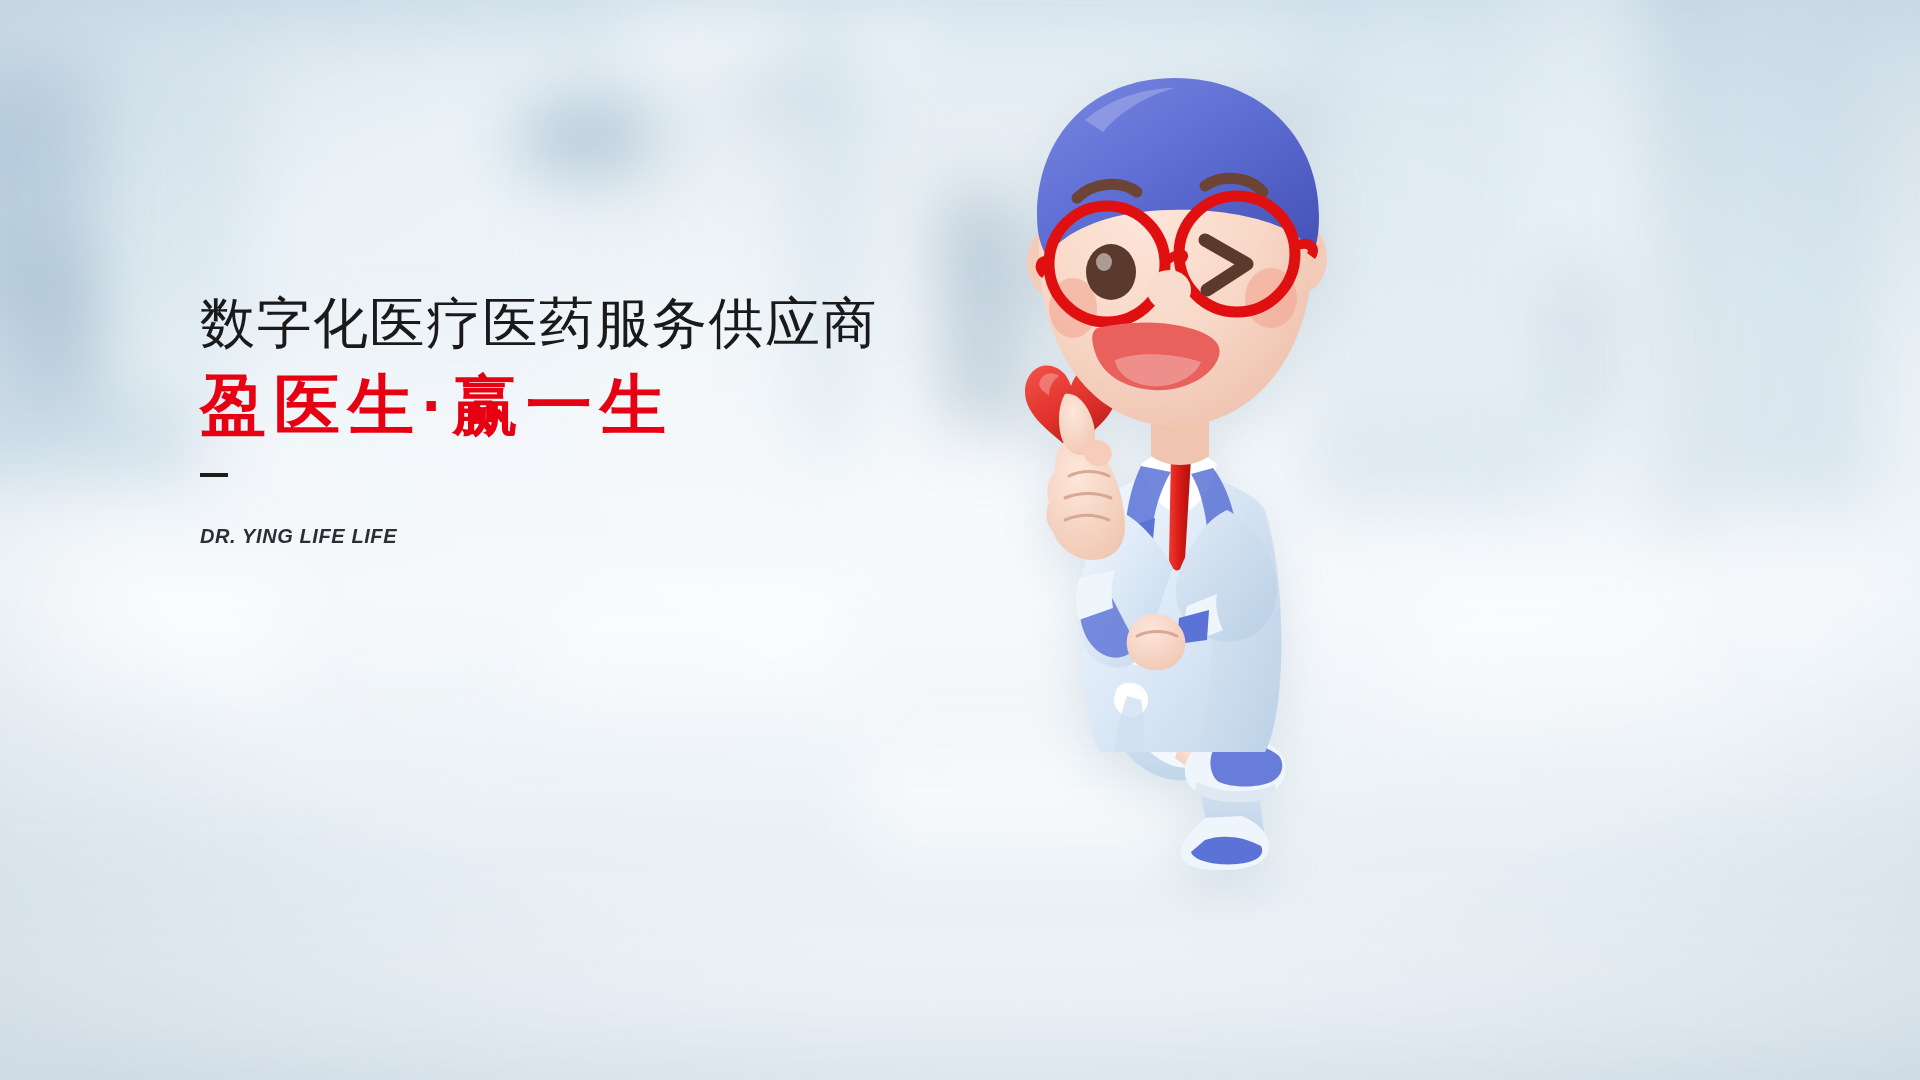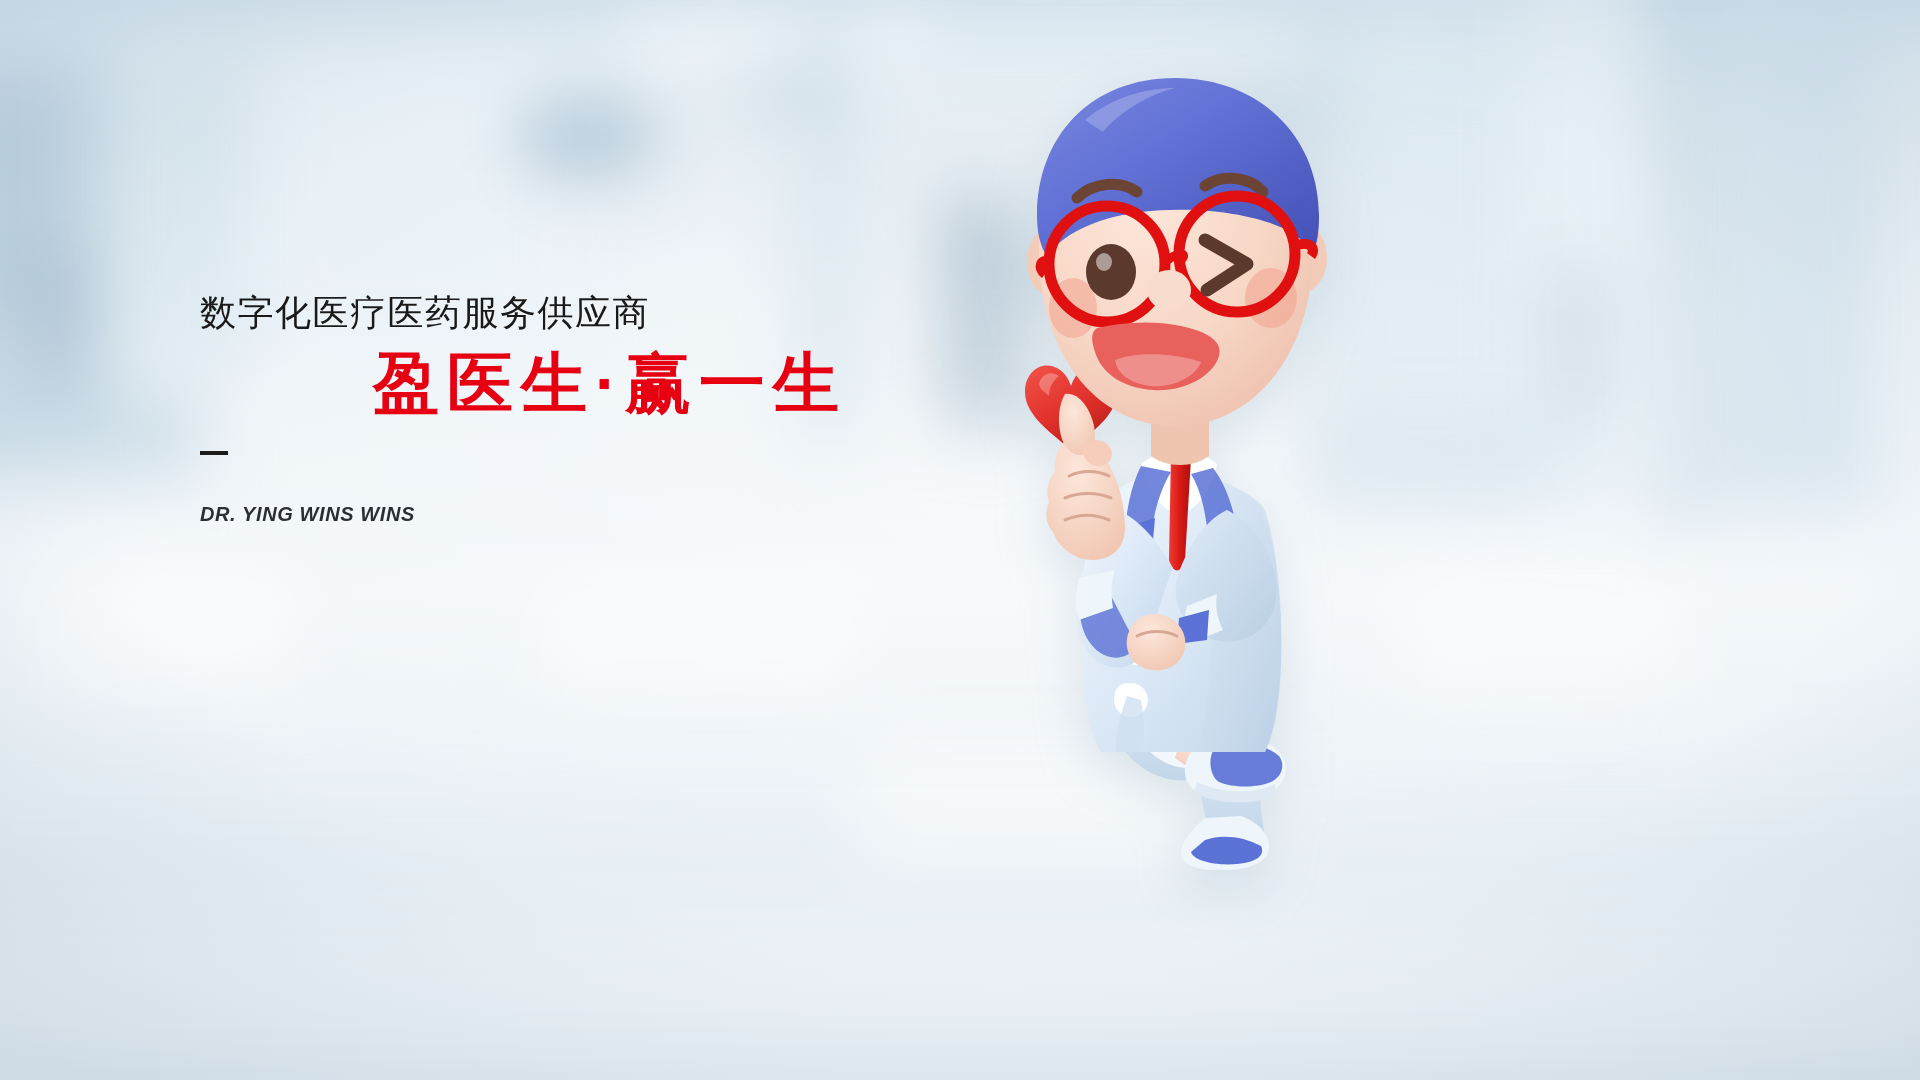--- a/index.html
+++ b/index.html
@@ -39,7 +39,7 @@
   
   .copy { position:absolute; left:200px; top:292px; width:820px; }
   .copy .headline {
-    font-size:36px; line-height:1.15; color:#1a1a1a; font-weight:400;
+    font-size:55px; line-height:1.15; color:#1a1a1a; font-weight:400;
     letter-spacing:1.5px; white-space:nowrap;
   }
   .copy .slogan {

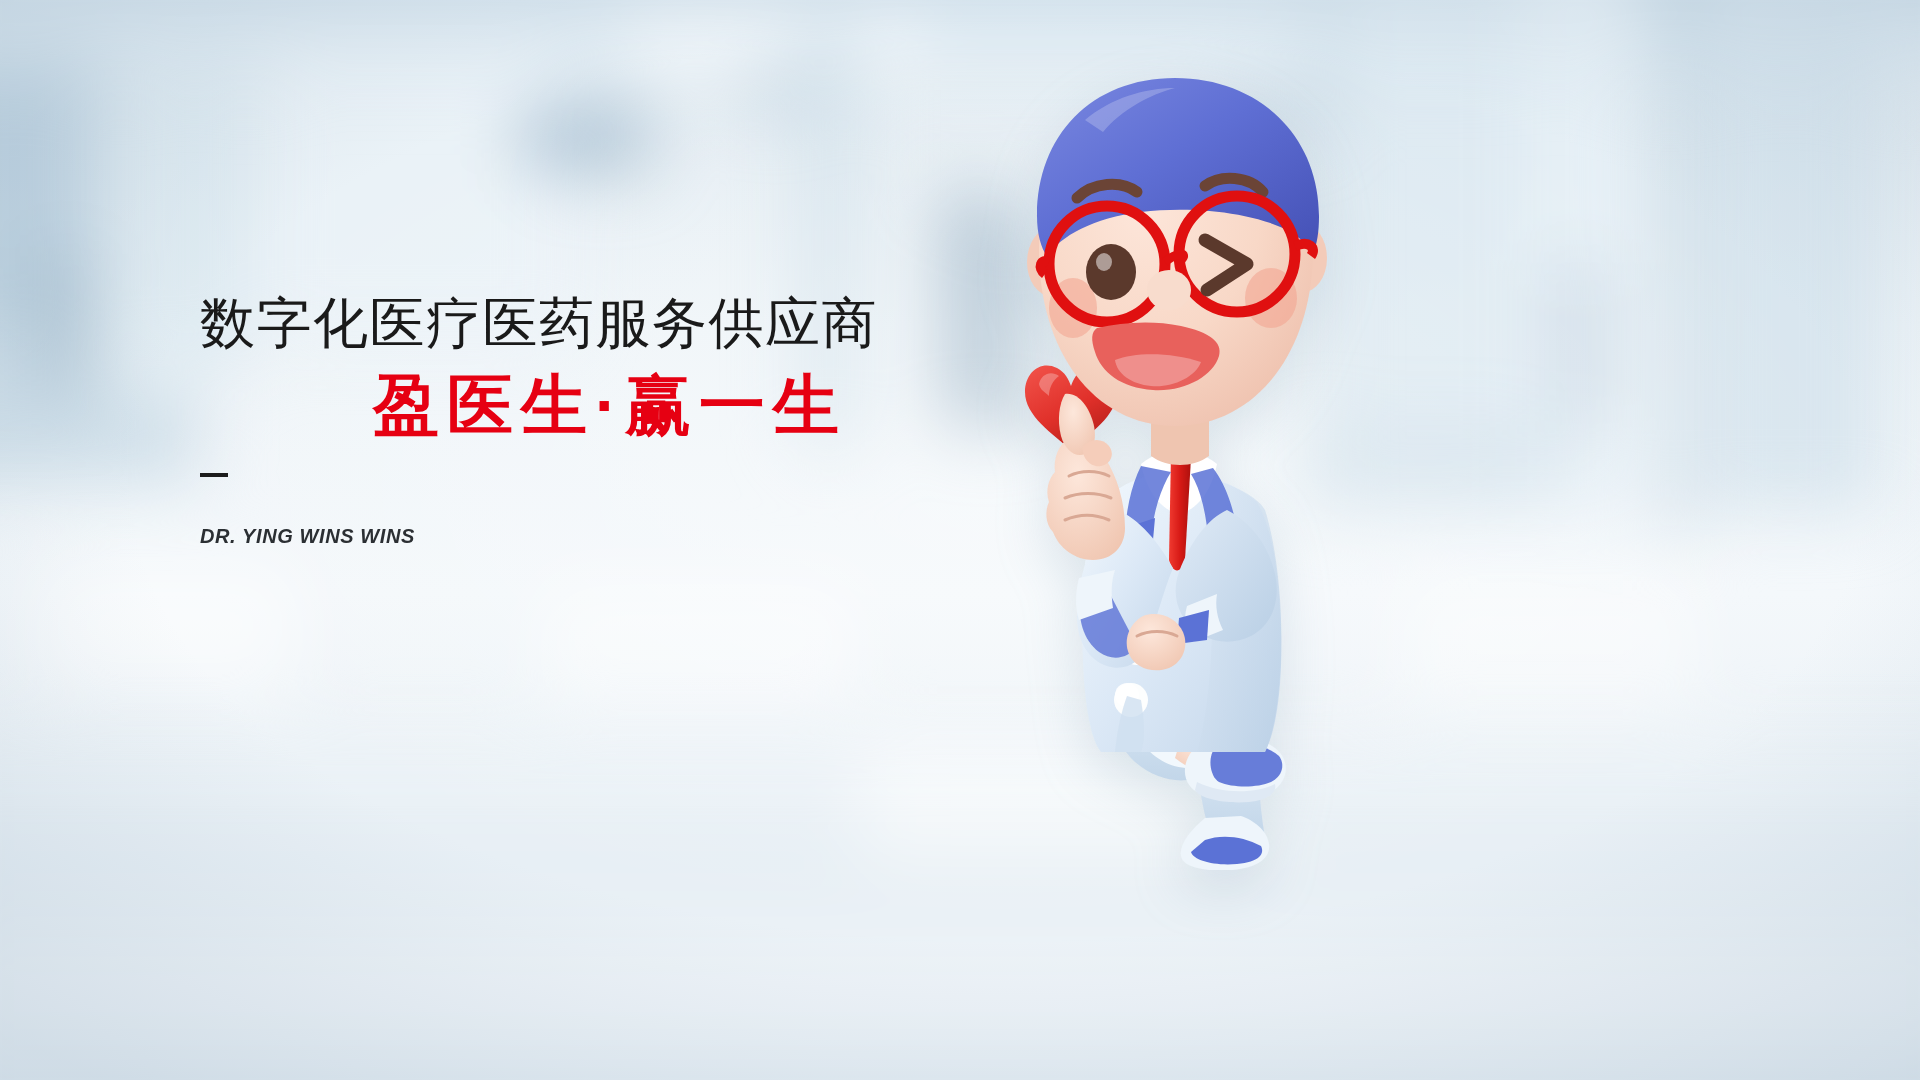--- a/index.html
+++ b/index.html
@@ -45,7 +45,7 @@
   .copy .slogan {
     margin-top:14px;
     font-size:66px; line-height:1.12; color:#e60012; font-weight:700;
-    letter-spacing:8px; white-space:nowrap;text-align:center;
+    letter-spacing:8px; white-space:nowrap;
   }
   .copy .rule {
     margin-top:30px; width:28px; height:4px; background:#1c1c1c;

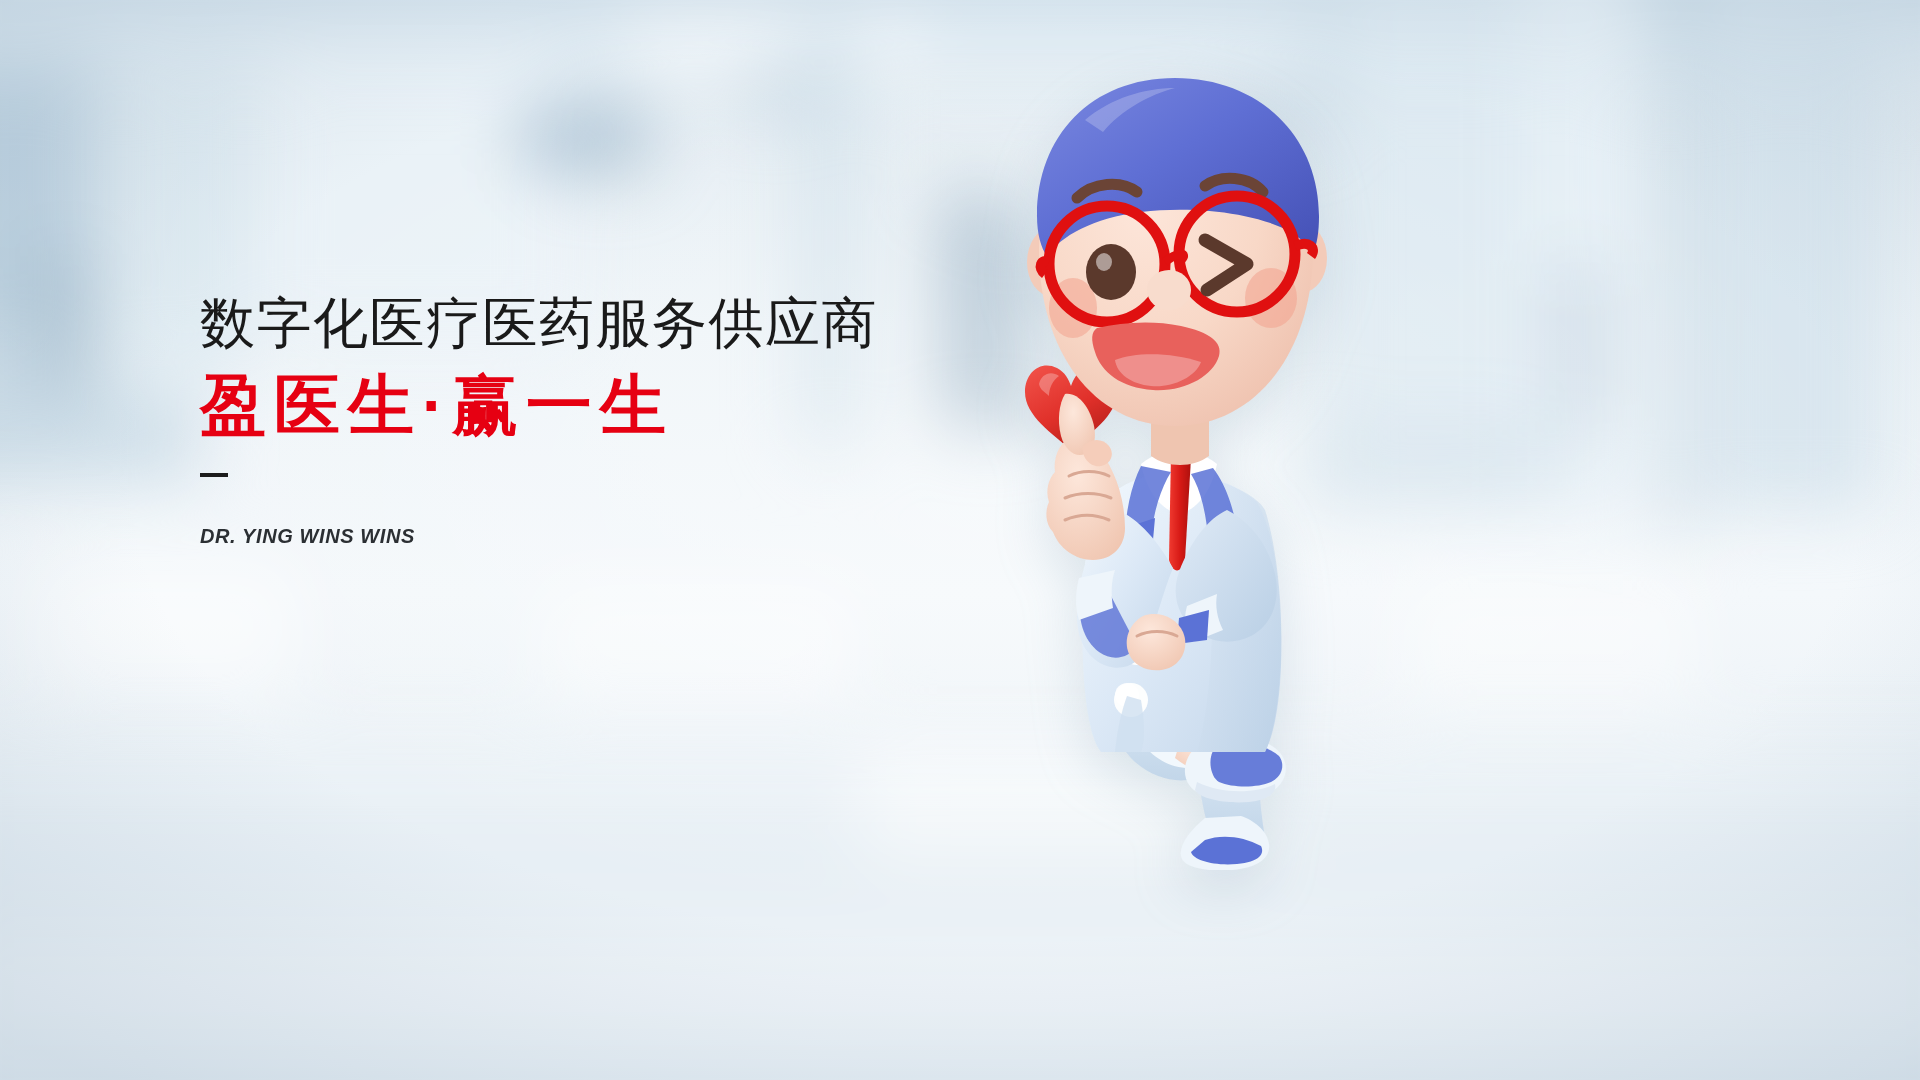--- a/index.html
+++ b/index.html
@@ -115,7 +115,7 @@
     <div class="rule"></div>
 
     <div class="sub">
-      <div>DR. YING WINS WINS</div>
+      <div>DR. YING LIFE LIFE</div>
     </div>
   </div>
 

